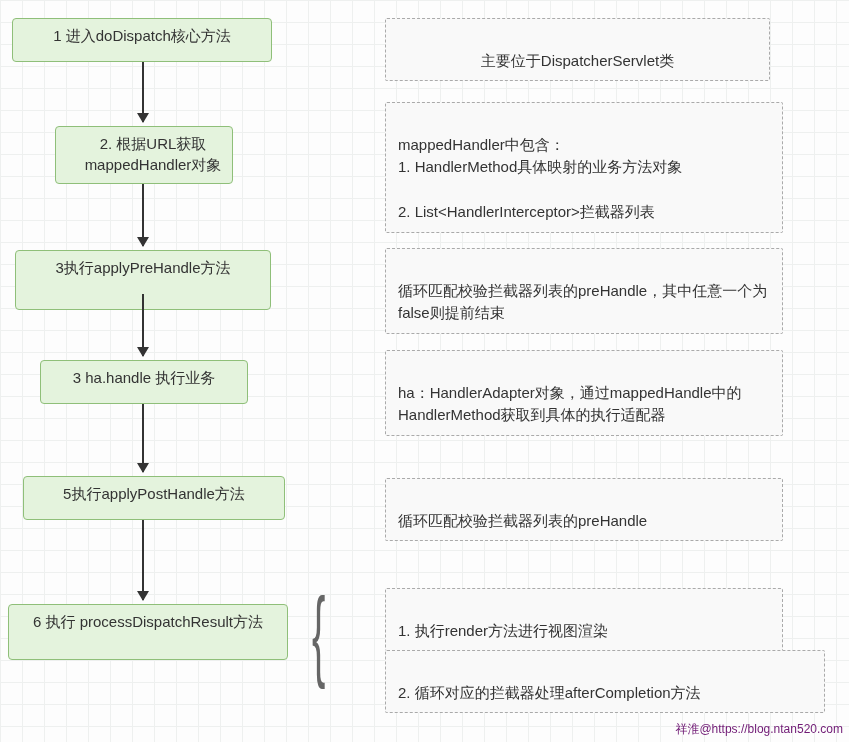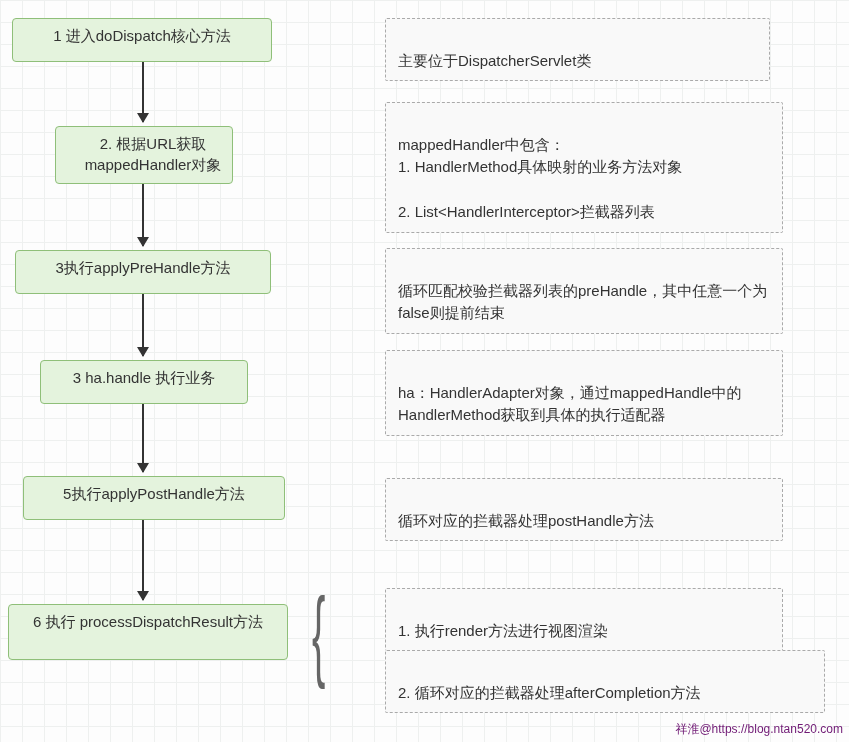--- a/index.html
+++ b/index.html
@@ -74,7 +74,7 @@
 <div class="flow-box" style="left:12px; top:18px; width:260px; height:44px;">
   <span>1 进入doDispatch核心方法</span>
 </div>
-<div class="note-box" style="left:385px; top:18px; width:385px;">
+<div class="note-box" style="left:385px; top:18px; width:385px;text-align:center;">
   <span>主要位于DispatcherServlet类</span>
 </div>
 <div class="arrow" style="left:142px; top:62px; height:60px;"></div>

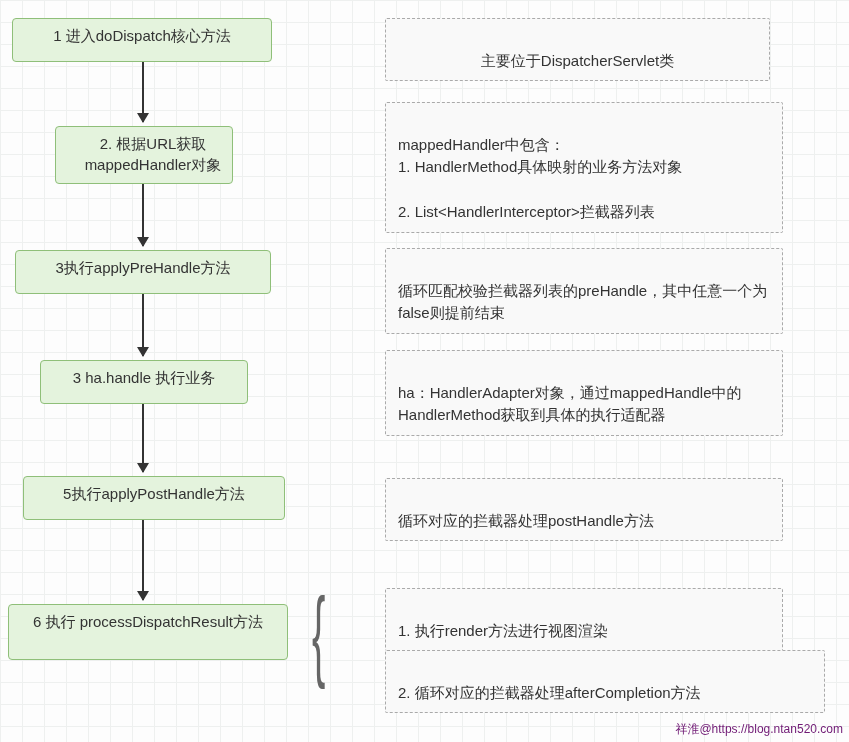--- a/index.html
+++ b/index.html
@@ -91,7 +91,7 @@
 </div>
 <div class="arrow" style="left:142px; top:184px; height:62px;"></div>
 
-<div class="flow-box" style="left:15px; top:250px; width:256px; height:44px;">
+<div class="flow-box" style="left:15px; top:250px; width:256px; height:60px;">
   <span>3执行applyPreHandle方法</span>
 </div>
 <div class="note-box" style="left:385px; top:248px; width:398px;">

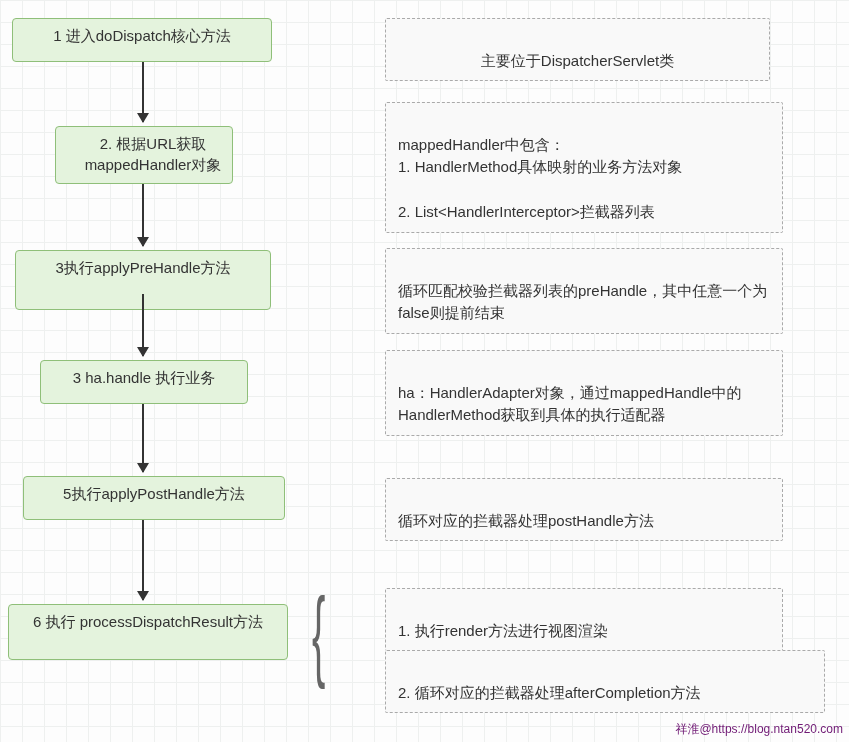--- a/index.html
+++ b/index.html
@@ -111,7 +111,7 @@
   <span>5执行applyPostHandle方法</span>
 </div>
 <div class="note-box" style="left:385px; top:478px; width:398px;">
-  <span>循环对应的拦截器处理postHandle方法</span>
+  <span>循环匹配校验拦截器列表的preHandle</span>
 </div>
 <div class="arrow" style="left:142px; top:520px; height:80px;"></div>
 

